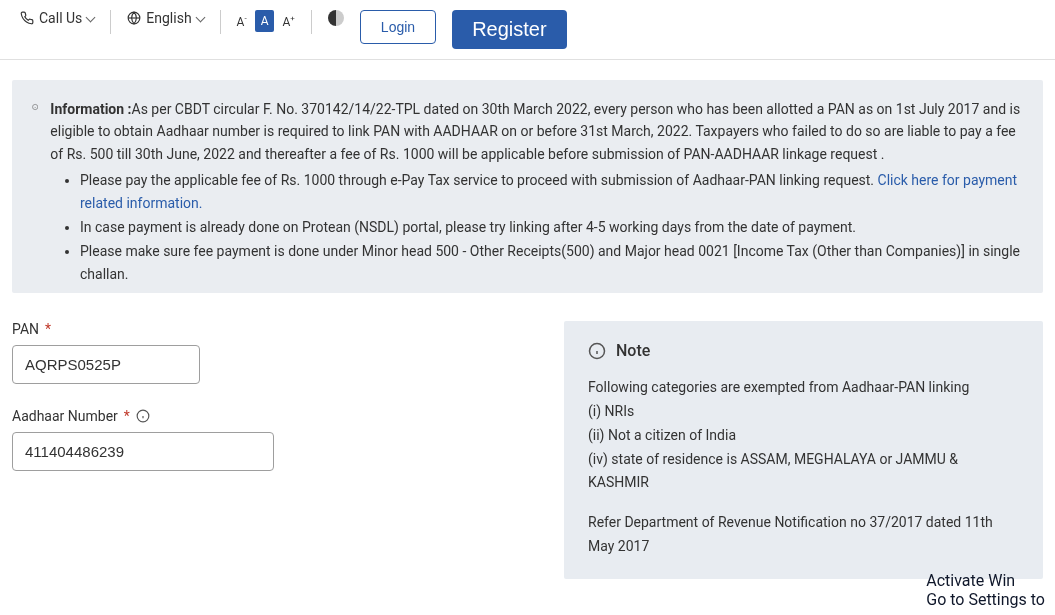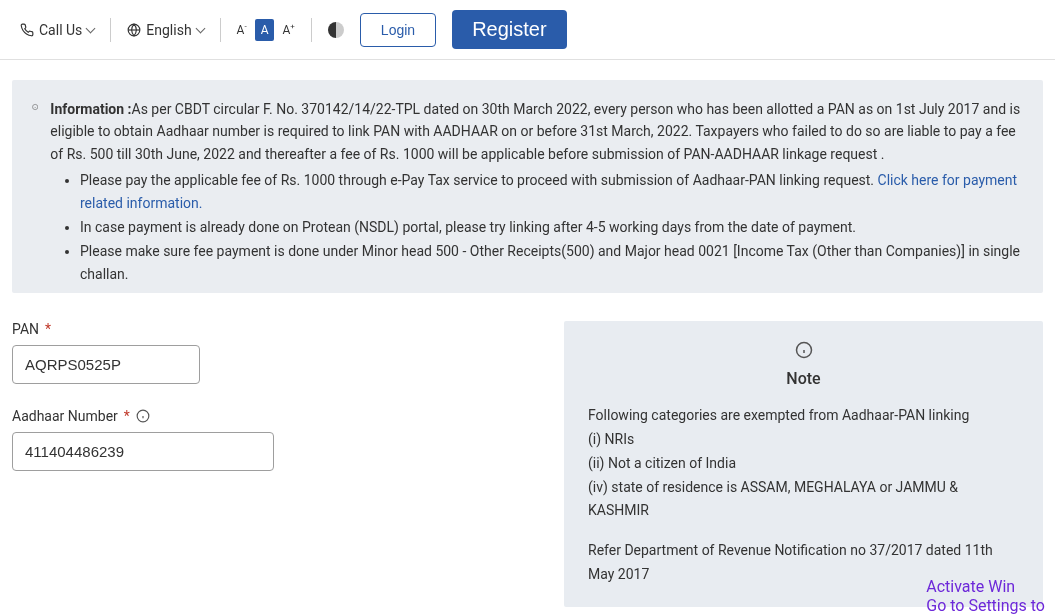--- a/index.html
+++ b/index.html
@@ -20,7 +20,7 @@
     .brand-tag { color: #c0392b; font-style: italic; font-size: 12px; }
     .brand-sub { color: #2a5caa; font-size: 11px; border-top: 1px solid #2a5caa; padding-top: 1px; }
     
-    .header-right { display: flex; align-items: center; gap: 16px; }
+    .header-right { display: flex; align-items: flex-start; gap: 16px; }
     .header-link { display: flex; align-items: center; gap: 5px; color: #333; cursor: pointer; font-size: 14px; }
     .header-divider { width: 1px; height: 24px; background: #ccc; }
     .font-controls { display: flex; align-items: center; gap: 8px; }

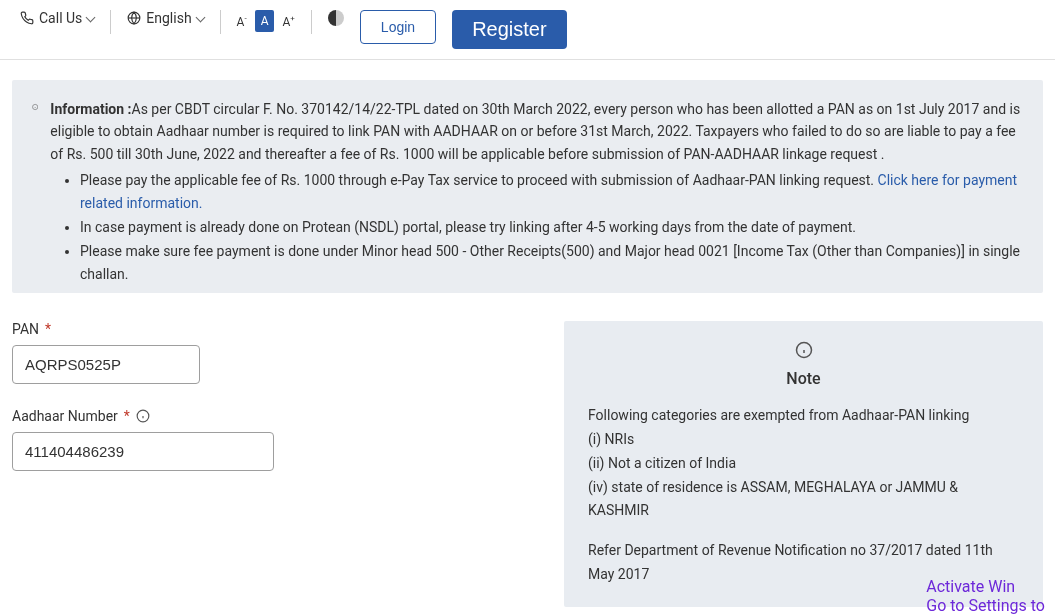--- a/index.html
+++ b/index.html
@@ -50,7 +50,7 @@
     .form-input.wide { width: 262px; }
     
     .note-box { flex: 1; background: #e8ecf1; padding: 20px 24px; border-radius: 2px; }
-    .note-header { display: flex; align-items: center; gap: 10px; margin-bottom: 16px; flex-direction: column; }
+    .note-header { display: flex; align-items: center; gap: 10px; margin-bottom: 16px; }
     .note-title { font-size: 16px; font-weight: 500; color: #333; }
     .note-body p { line-height: 1.7; color: #333; font-size: 14px; }
     .note-body .spacer { height: 16px; }

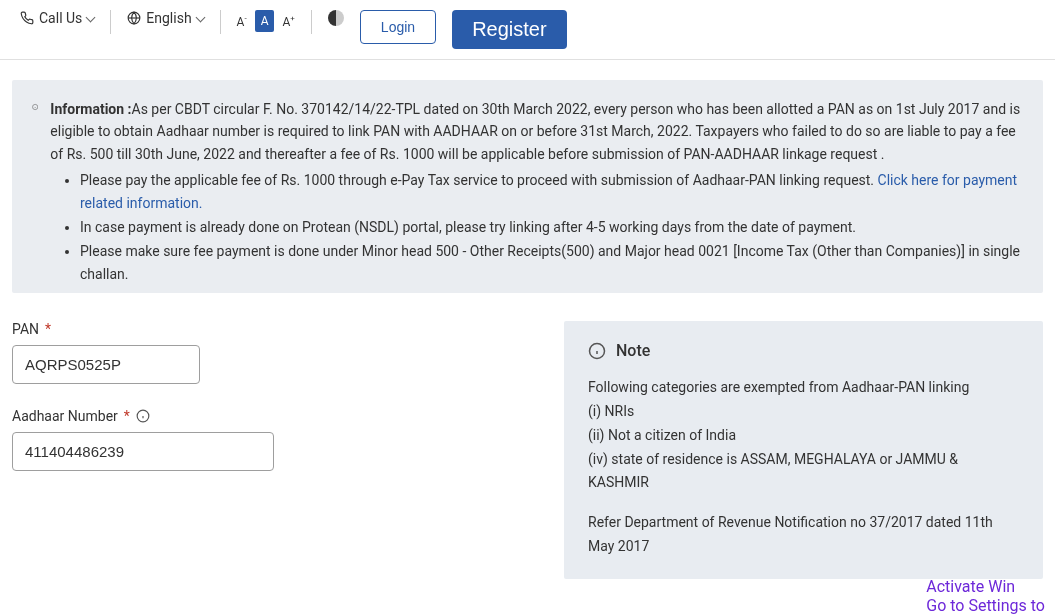--- a/index.html
+++ b/index.html
@@ -56,7 +56,7 @@
     .note-body .spacer { height: 16px; }
     
     
-    .watermark { position: fixed; bottom: 0; right: 10px; color: #6d28d9; font-size: 16px; text-align: left; pointer-events: none; }
+    .watermark { position: fixed; bottom: 6px; right: 10px; color: #0f172a; font-size: 16px; text-align: left; pointer-events: none; }
     .watermark .sub { font-size: 16px; }
     
     .icon-svg { width: 18px; height: 18px; }

